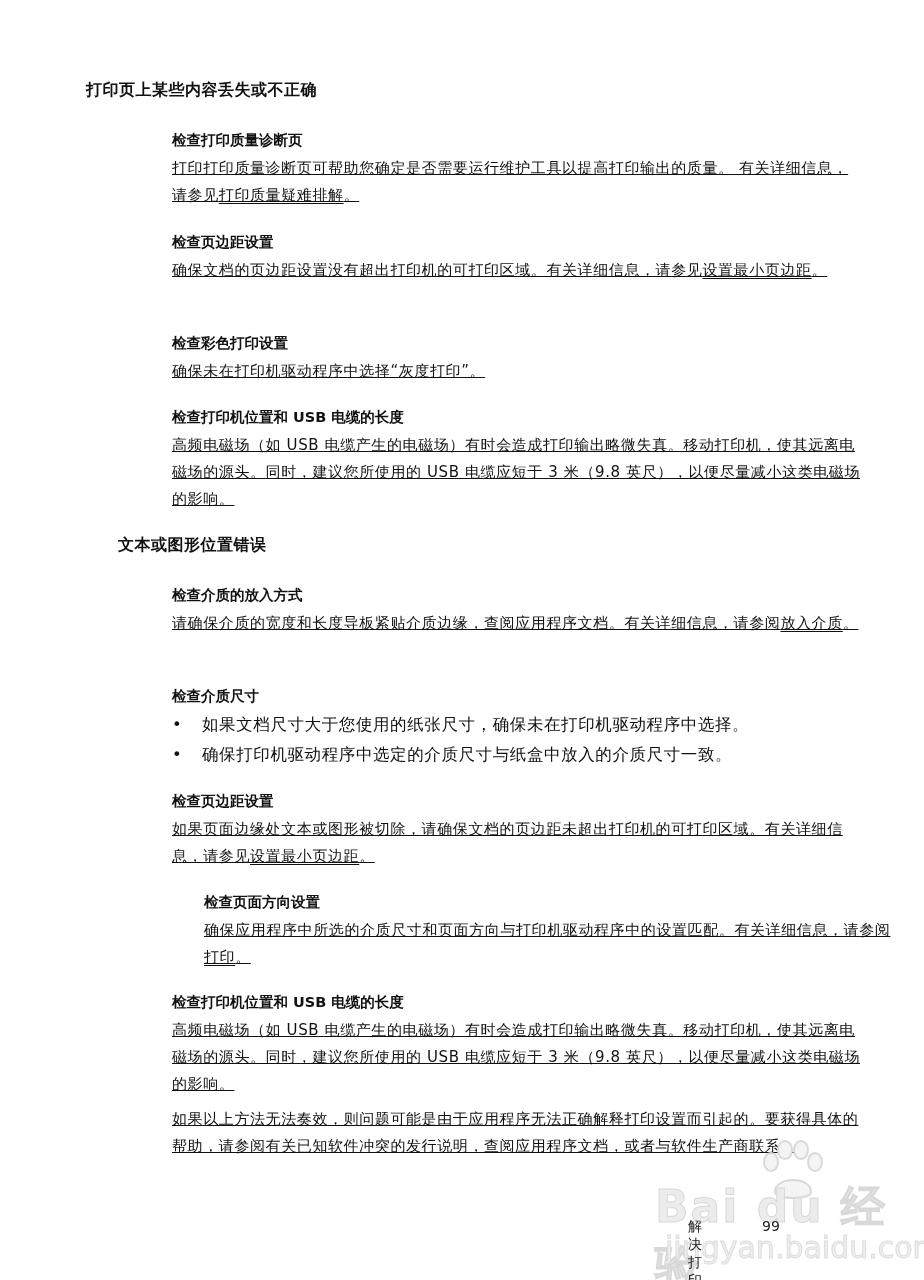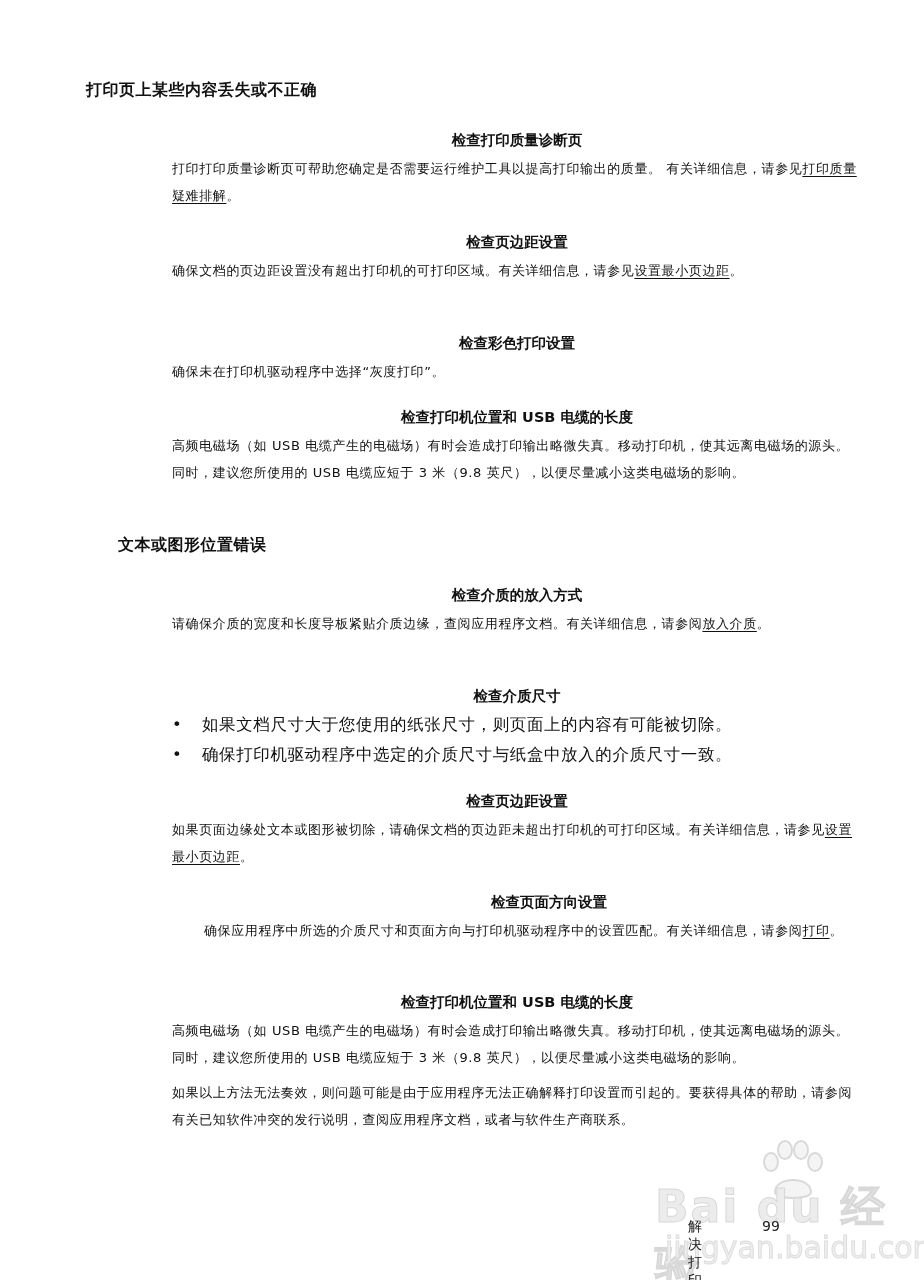--- a/index.html
+++ b/index.html
@@ -40,7 +40,6 @@
     margin: 0 0 4px 0;
     line-height: 22px;
     color: #111;
-    text-align: center;
   }
   .para {
     font-size: 13px;

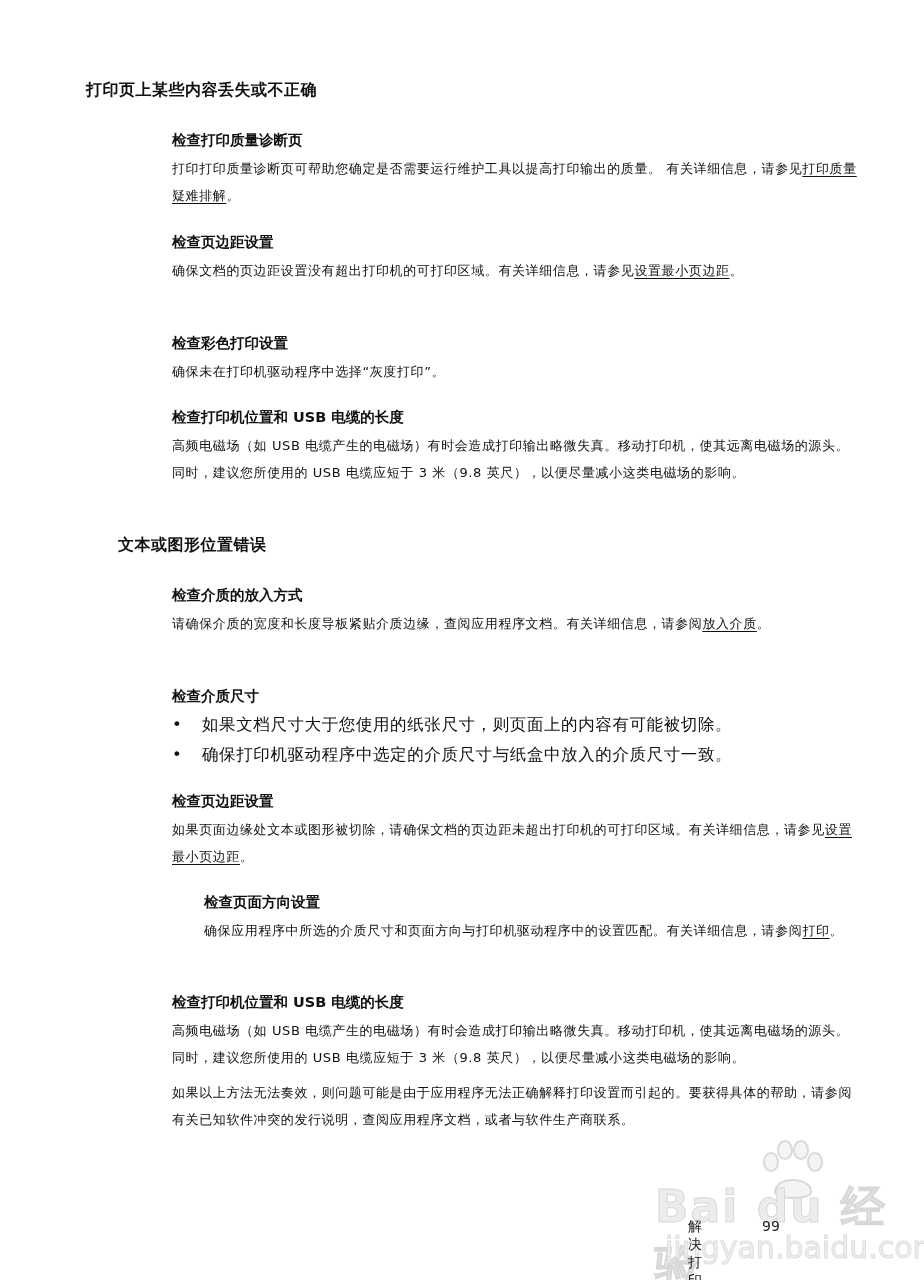--- a/index.html
+++ b/index.html
@@ -42,11 +42,12 @@
     color: #111;
   }
   .para {
-    font-size: 13px;
+    font-size: 15px;
     line-height: 27px;
     margin: 0;
     letter-spacing: 0.6px;
     color: #111;
+    text-decoration: underline;
   }
   .para + .para { margin-top: 8px; }
   .link {

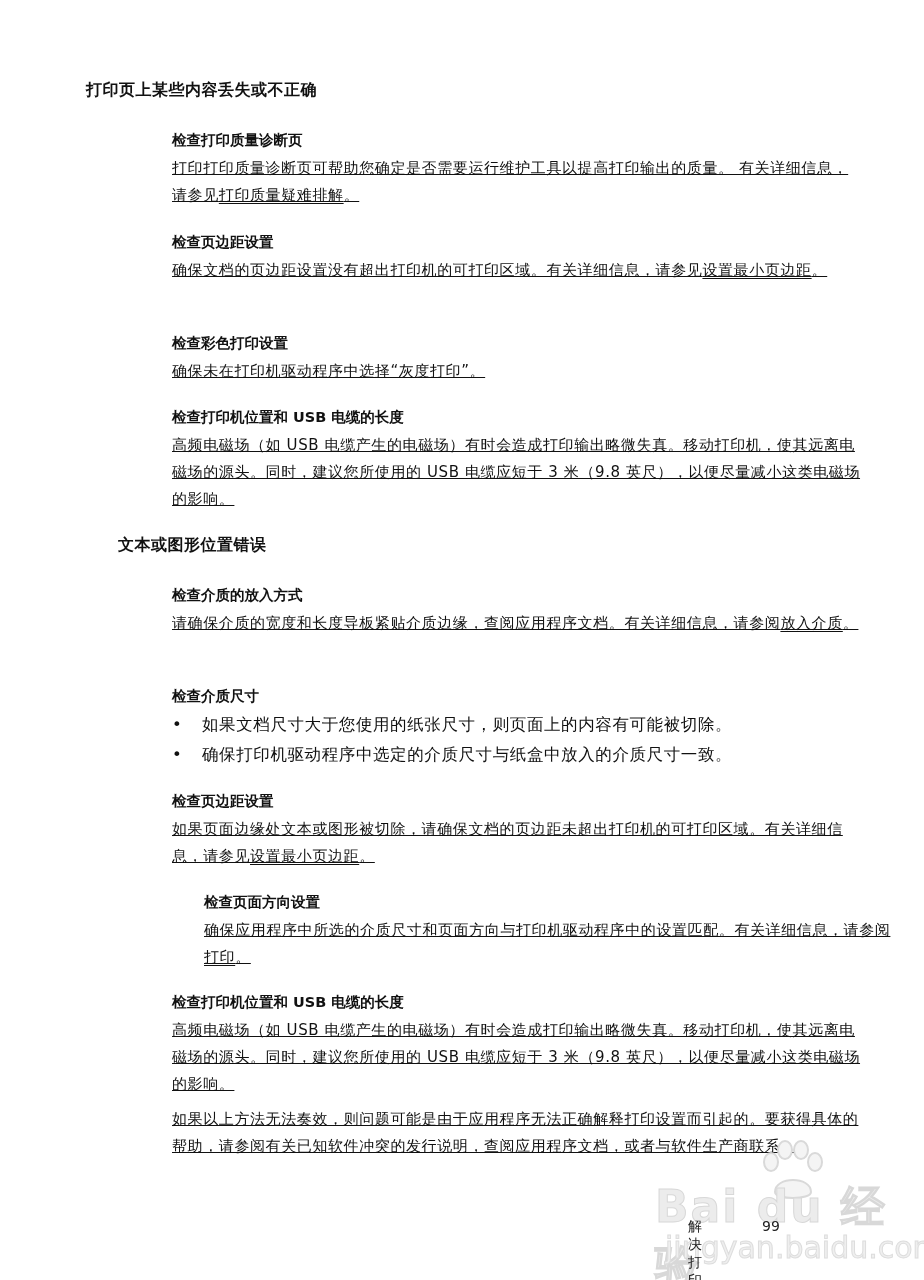--- a/index.html
+++ b/index.html
@@ -157,7 +157,7 @@
   <div class="sub" style="top:685px;">
     <h3 class="sub-title">检查介质尺寸</h3>
     <ul class="bullets">
-      <li><span class="dot">•</span><span>如果文档尺寸大于您使用的纸张尺寸，则页面上的内容有可能被切除。</span></li>
+      <li><span class="dot">•</span><span>如果文档尺寸大于您使用的纸张尺寸，确保未在打印机驱动程序中选择。</span></li>
       <li><span class="dot">•</span><span>确保打印机驱动程序中选定的介质尺寸与纸盒中放入的介质尺寸一致。</span></li>
     </ul>
   </div>

